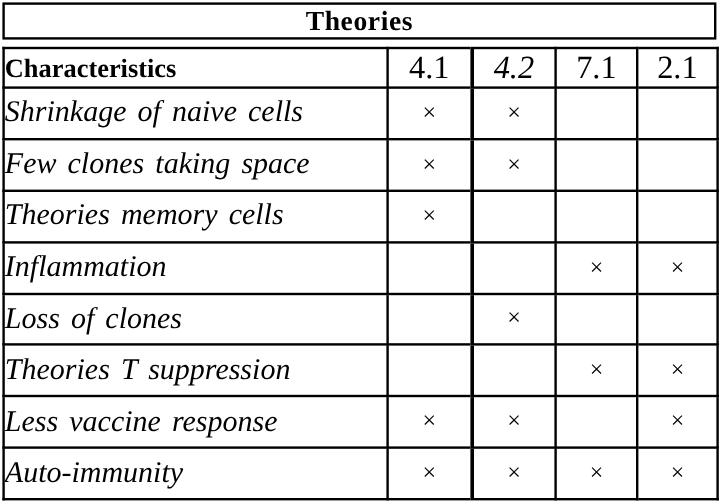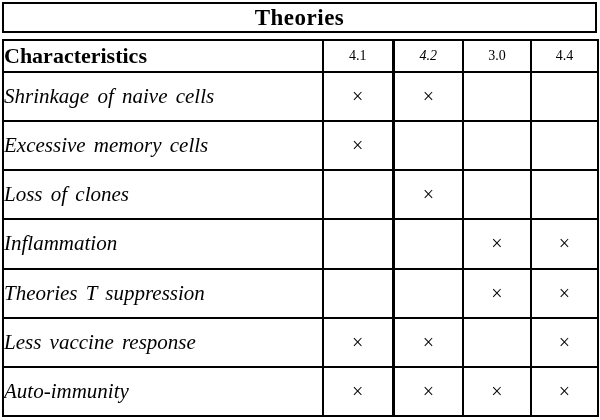--- a/index.html
+++ b/index.html
@@ -65,7 +65,7 @@
   th.num-head {
     text-align: center;
     font-weight: normal;
-    font-size: 14px;
+    font-size: 27px;
     margin-left: 25px;
   }
   td.row-label {

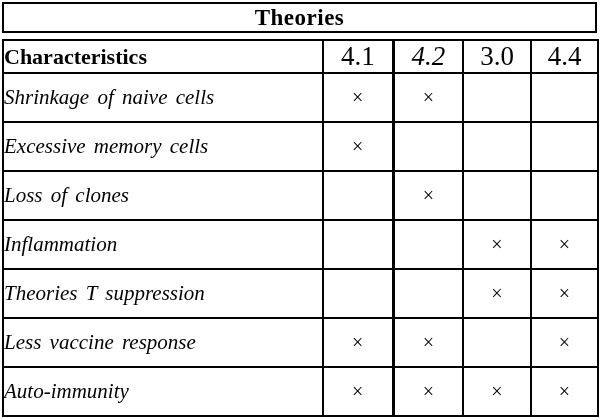--- a/index.html
+++ b/index.html
@@ -107,7 +107,7 @@
         <th class="char-head">Characteristics</th>
         <th class="num-head">4.1</th>
         <th class="num-head heavy-left">4.2</th>
-        <th class="num-head">3.0</th>
+        <th class="num-head">7.1</th>
         <th class="num-head">4.4</th>
       </tr>
 

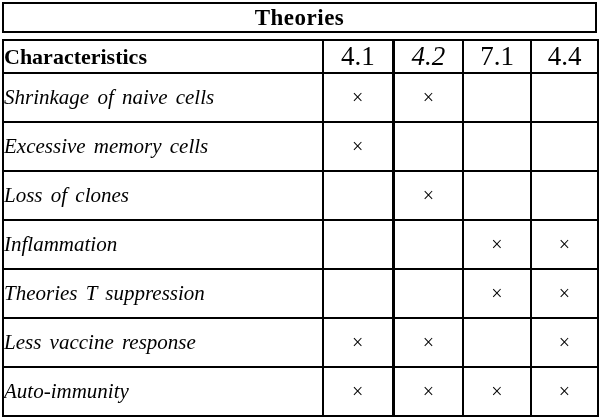--- a/index.html
+++ b/index.html
@@ -108,7 +108,7 @@
         <th class="num-head">4.1</th>
         <th class="num-head heavy-left">4.2</th>
         <th class="num-head">7.1</th>
-        <th class="num-head">4.4</th>
+        <th class="num-head">2.1</th>
       </tr>
 
       <tr>

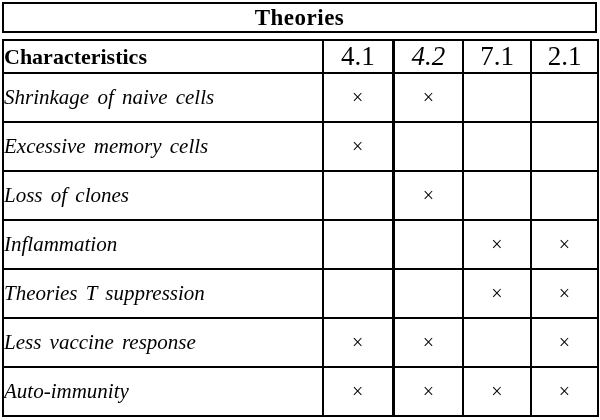--- a/index.html
+++ b/index.html
@@ -72,7 +72,7 @@
     text-align: left;
     padding-left: 10px;
     font-style: italic;
-    font-size: 21px;
+    font-size: 25px;
     word-spacing: 3px;
   }
   td.mark-cell {

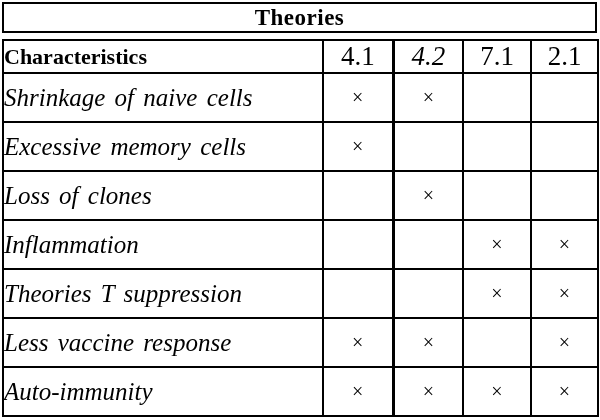--- a/index.html
+++ b/index.html
@@ -120,6 +120,13 @@
       </tr>
 
 
+      <tr>
+        <td class="row-label">Few clones taking space</td>
+        <td class="mark-cell">×</td>
+        <td class="mark-cell heavy-left">×</td>
+        <td class="mark-cell"></td>
+        <td class="mark-cell"></td>
+      </tr>
 
       <tr>
         <td class="row-label">Excessive memory cells</td>

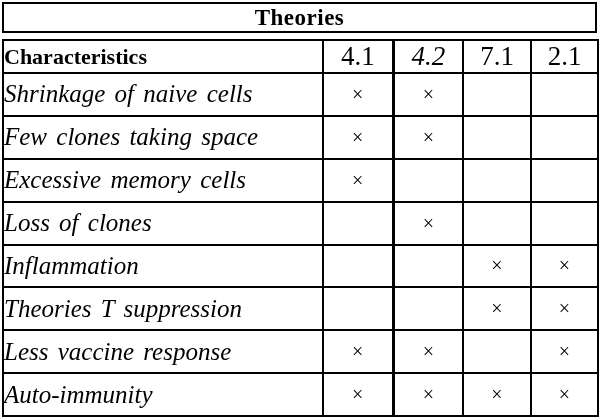--- a/index.html
+++ b/index.html
@@ -129,7 +129,7 @@
       </tr>
 
       <tr>
-        <td class="row-label">Excessive memory cells</td>
+        <td class="row-label">Theories memory cells</td>
         <td class="mark-cell">×</td>
         <td class="mark-cell heavy-left"></td>
         <td class="mark-cell"></td>

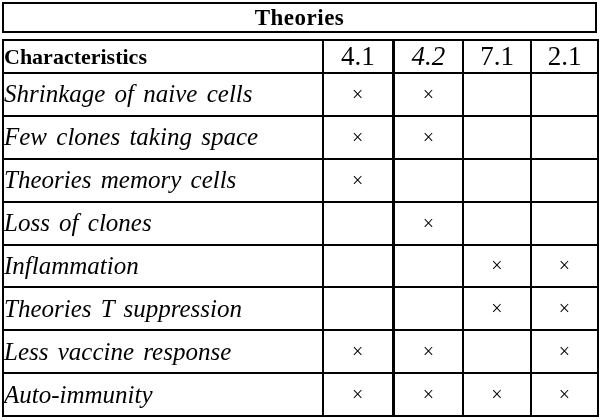--- a/index.html
+++ b/index.html
@@ -137,19 +137,19 @@
       </tr>
 
       <tr>
+        <td class="row-label">Inflammation</td>
+        <td class="mark-cell"></td>
+        <td class="mark-cell heavy-left"></td>
+        <td class="mark-cell">×</td>
+        <td class="mark-cell">×</td>
+      </tr>
+
+      <tr>
         <td class="row-label">Loss of clones</td>
         <td class="mark-cell"></td>
         <td class="mark-cell heavy-left">×</td>
         <td class="mark-cell"></td>
         <td class="mark-cell"></td>
-      </tr>
-
-      <tr>
-        <td class="row-label">Inflammation</td>
-        <td class="mark-cell"></td>
-        <td class="mark-cell heavy-left"></td>
-        <td class="mark-cell">×</td>
-        <td class="mark-cell">×</td>
       </tr>
 
       <tr>

